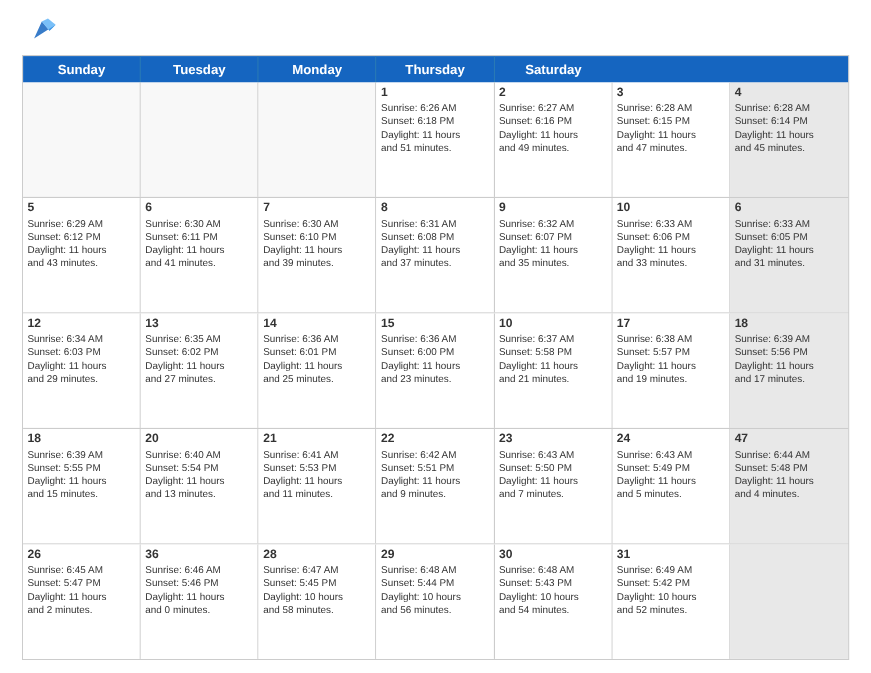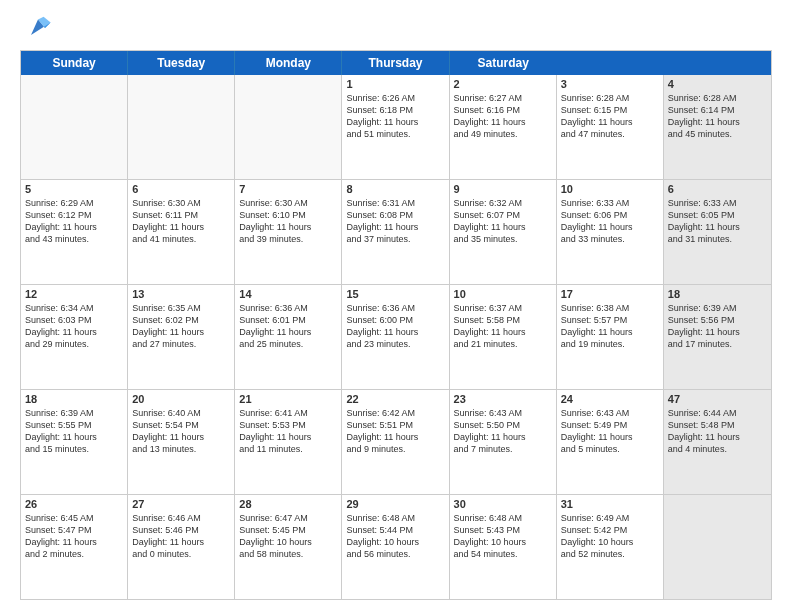--- a/index.html
+++ b/index.html
@@ -266,7 +266,7 @@
             <div class="day-info">Sunrise: 6:45 AM<br>Sunset: 5:47 PM<br>Daylight: 11 hours<br>and 2 minutes.</div>
           </div>
           <div class="cal-cell">
-            <div class="day-num">27</div>
+            <div class="day-num">36</div>
             <div class="day-info">Sunrise: 6:46 AM<br>Sunset: 5:46 PM<br>Daylight: 11 hours<br>and 0 minutes.</div>
           </div>
           <div class="cal-cell">

